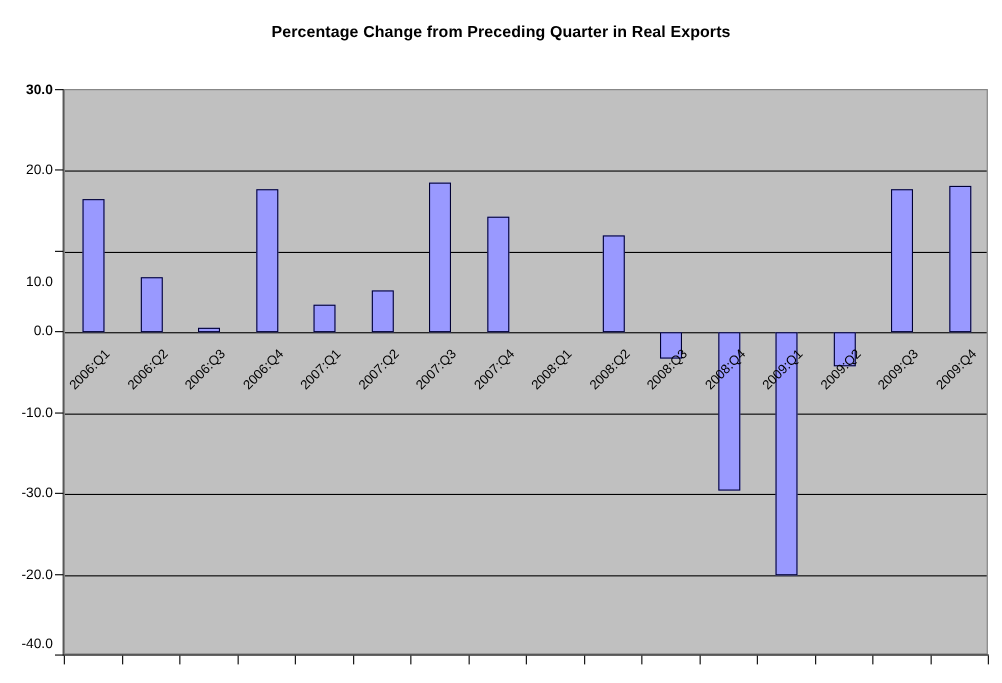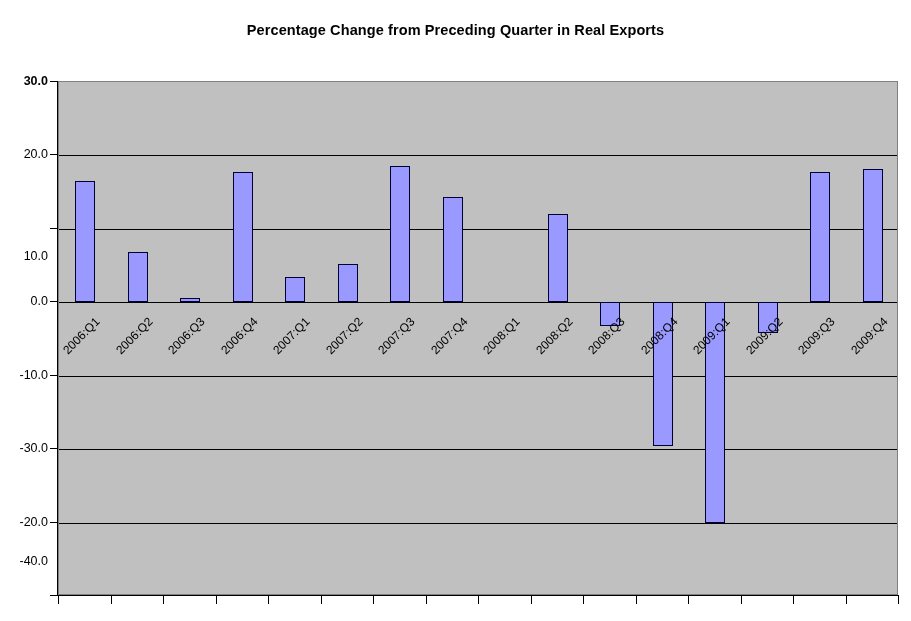--- a/index.html
+++ b/index.html
@@ -124,7 +124,7 @@
       <div class="y-tick" style="top: 521.571px;"></div>
       <div class="y-label" style="top: 521.571px; position: absolute; left: 0px;">-20.0</div>
       <div class="y-tick" style="top: 595px;"></div>
-      <div class="y-label" style="top: 561px; position: absolute; left: 0px;">-40.0</div>
+      <div class="y-label" style="top: 585px; position: absolute; left: 0px;">-40.0</div>
     </div>
   <div id="y-axis-line"></div>
 

